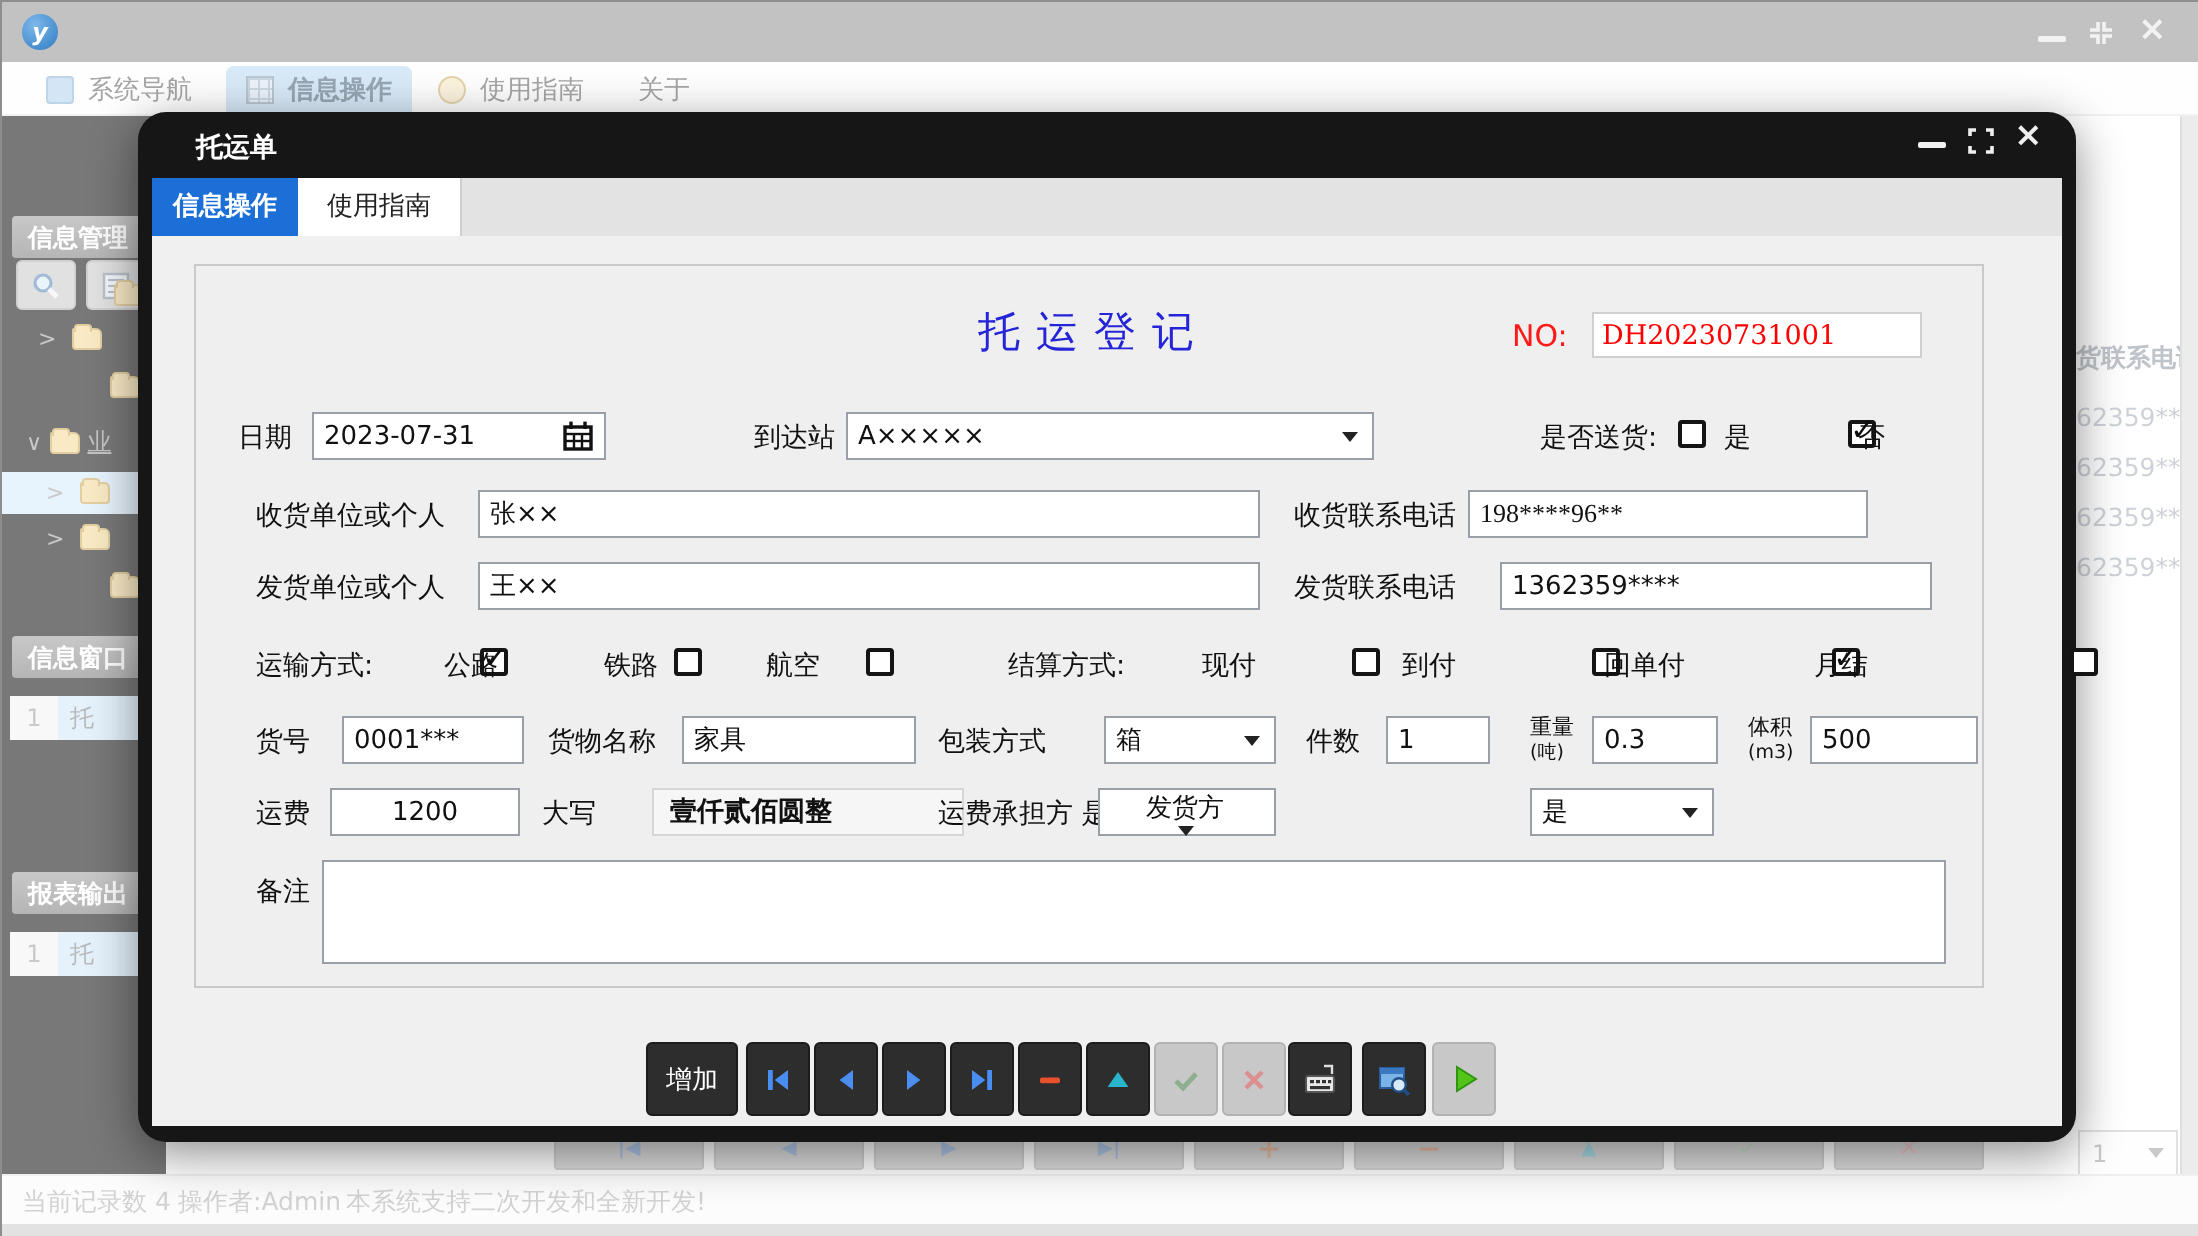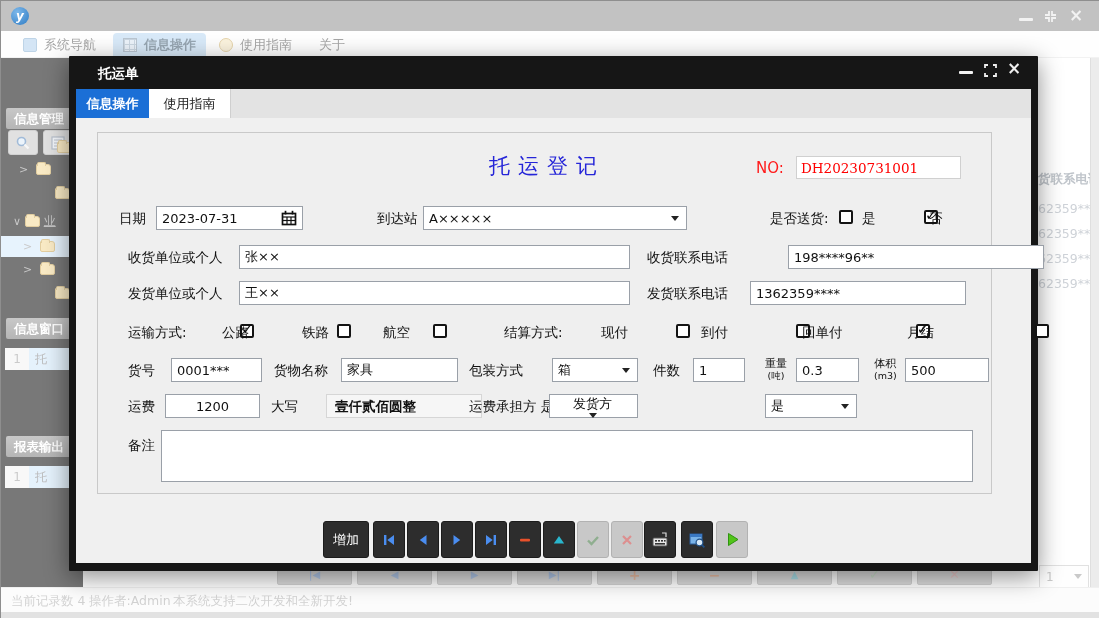--- a/index.html
+++ b/index.html
@@ -64,7 +64,7 @@
   .dim { left:0; top:30px; width:1099px; height:588px; background:rgba(255,255,255,0.47); z-index:5; }
 
   
-  .modal { left:68px; top:55px; width:969px; height:515px; background:#161616; border-radius:1px;
+  .modal { left:68px; top:55px; width:969px; height:515px; background:#161616; border-radius:14px;
            z-index:10; box-shadow:0 6px 24px rgba(0,0,0,0.45); }
   .m-title { left:29px; top:9px; color:#fff; font-weight:bold; font-size:13.5px; }
   .m-ctl { color:#efefef; }

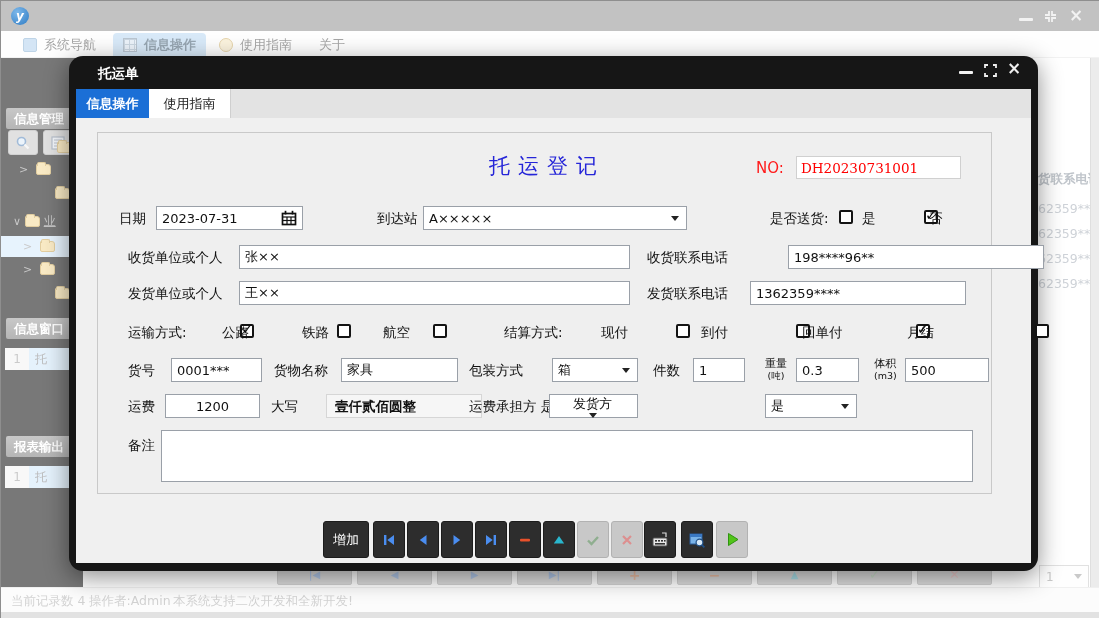--- a/index.html
+++ b/index.html
@@ -260,7 +260,7 @@
     <div class="abs lab" style="left:59px;top:193px;">收货单位或个人</div>
     <input class="abs inp" style="left: 170px; top: 189px; width: 391px;" value="张××">
     <div class="abs lab" style="left:578px;top:193px;">收货联系电话</div>
-    <input class="abs inp" style="left: 719px; top: 189px; width: 256px;" value="198****96**">
+    <input class="abs inp" style="left: 665px; top: 189px; width: 200px; font-family: Liberation Serif, serif;" value="198****96**">
 
     
     <div class="abs lab" style="left:59px;top:229px;">发货单位或个人</div>

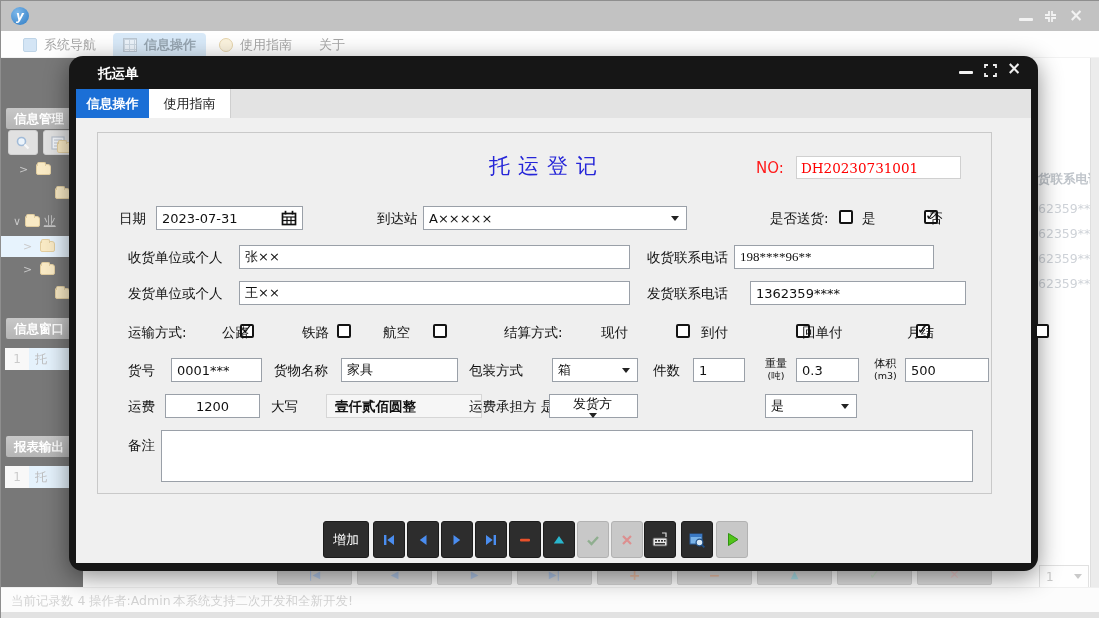--- a/index.html
+++ b/index.html
@@ -81,7 +81,7 @@
               font-size:13.5px; padding:2px 4px; }
 
   .lab { font-size:13.5px; color:#111; white-space:nowrap; }
-  .lab2 { font-size:11px; color:#111; line-height:1.05; text-align:center; white-space:nowrap; }
+  .lab2 { font-size:11px; color:#111; line-height:1.05; white-space:nowrap; }
   .inp { background:#fff; border:1px solid #9aa0a8; height:24px; font-size:13px; color:#111;
          font-family:"DejaVu Sans","Liberation Sans",sans-serif; padding:0 5px; }
   .inp.ra { text-align:center; }

